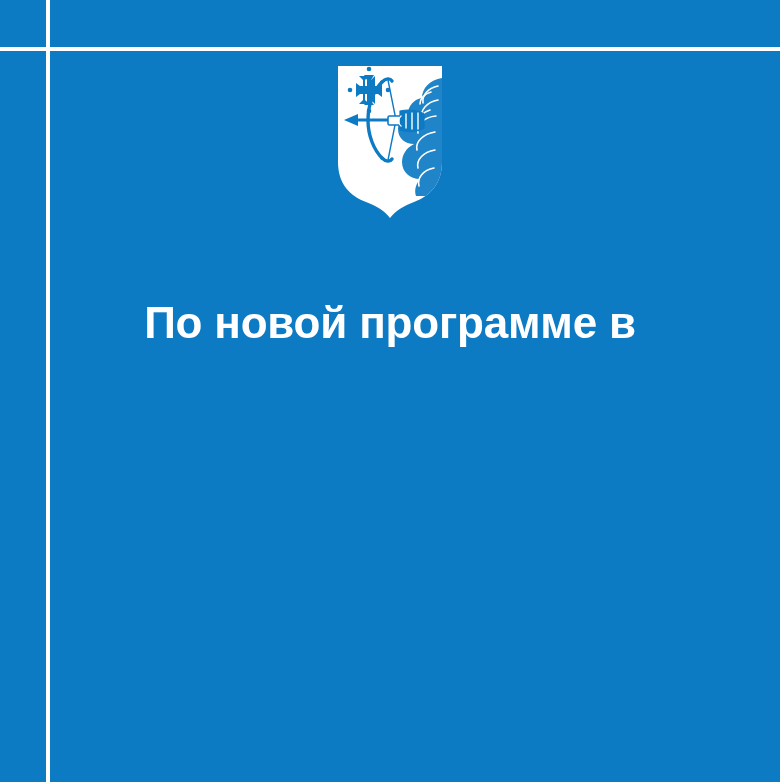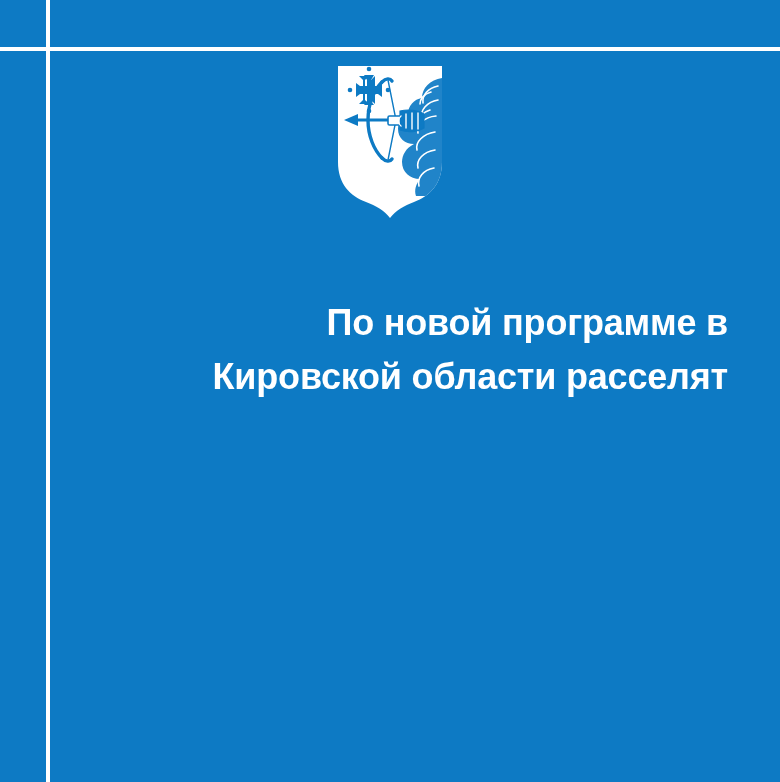--- a/index.html
+++ b/index.html
@@ -57,11 +57,11 @@
     left: 52px;
     top: 296px;
     width: 676px;
-    text-align: right;
+    text-align: center;
     color: #ffffff;
     font-family: "Liberation Sans", sans-serif;
     font-weight: bold;
-    font-size: 36px;
+    font-size: 44px;
     line-height: 54px;
     letter-spacing: -0.2px;
   }

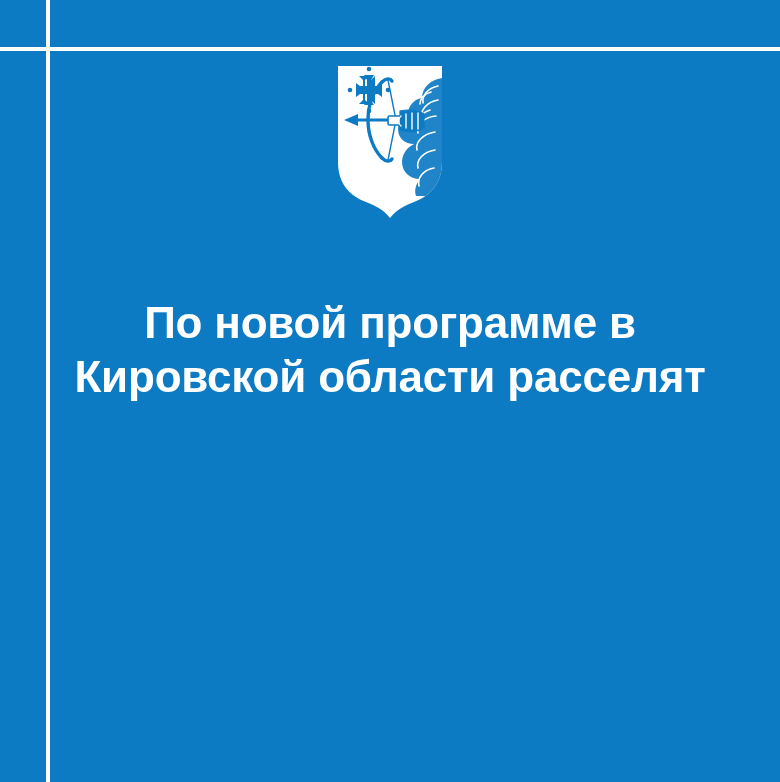--- a/index.html
+++ b/index.html
@@ -165,7 +165,6 @@
 
   <div class="headline">
     <span class="line">По новой программе в</span>
-    <span class="line">Кировской области расселят</span>
   </div>
 
 </div>

